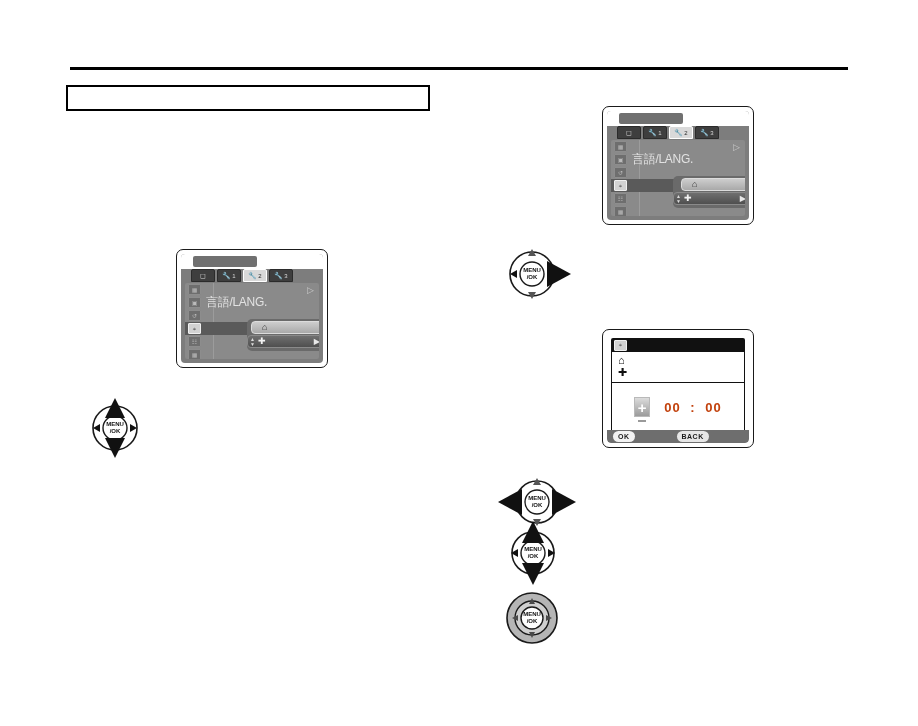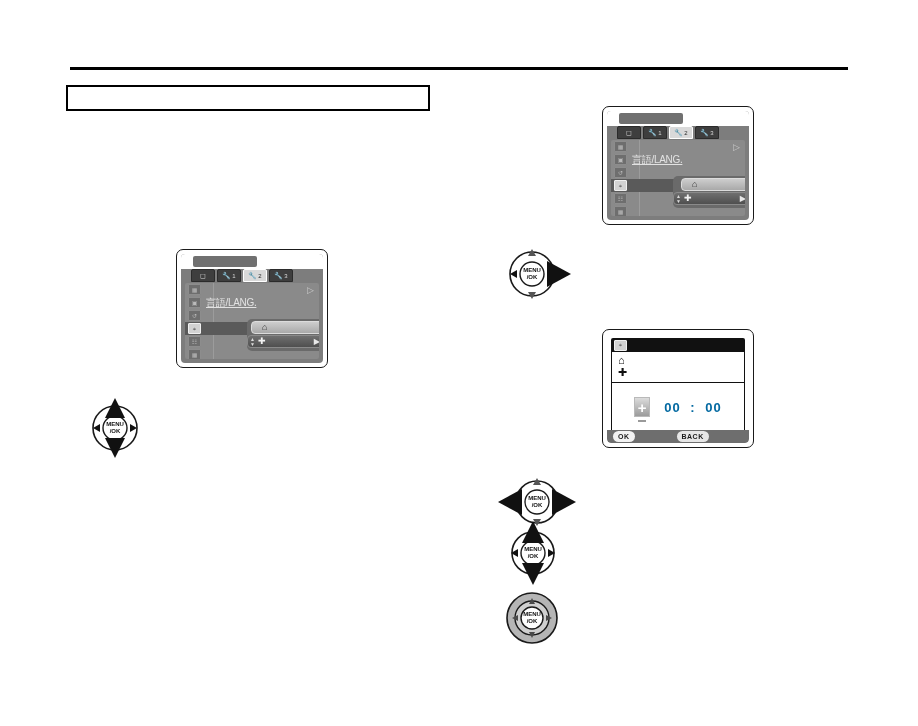--- a/index.html
+++ b/index.html
@@ -97,8 +97,8 @@
   }
   .row-icon.hl { background: #d2d2d2; border-color: #f0f0f0; color:#444; }
   .row-label {
-    margin-left: 5px; font-size: 10px; color: #e2e2e2;
-    letter-spacing: -0.3px; white-space: nowrap; text-decoration: underline;
+    margin-left: 5px; font-size: 12px; color: #e2e2e2;
+    letter-spacing: -0.3px; white-space: nowrap;
   }
   .row-arrow {
     position: absolute; right: 5px; top: 50%; transform: translateY(-50%);

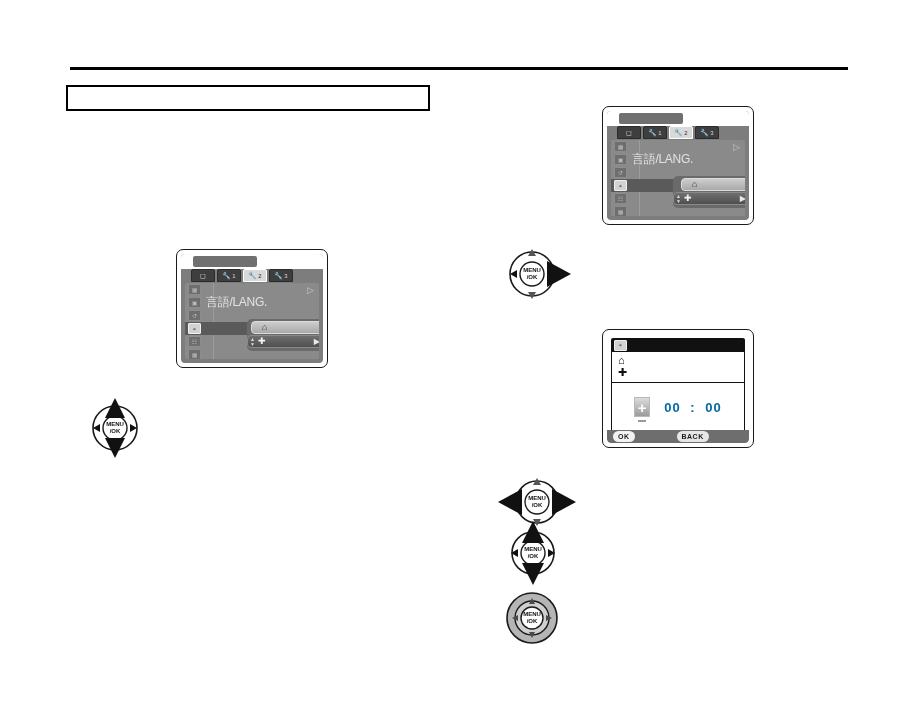--- a/index.html
+++ b/index.html
@@ -171,7 +171,7 @@
     height: 2px; background: #9a9a9a;
   }
   .td-time {
-    font-size: 13px; color: #0369a1; letter-spacing: 1px; margin-left: 14px;
+    font-size: 13px; color: #c2410c; letter-spacing: 1px; margin-left: 14px;
     font-weight: bold;
   }
   .td-footer {

